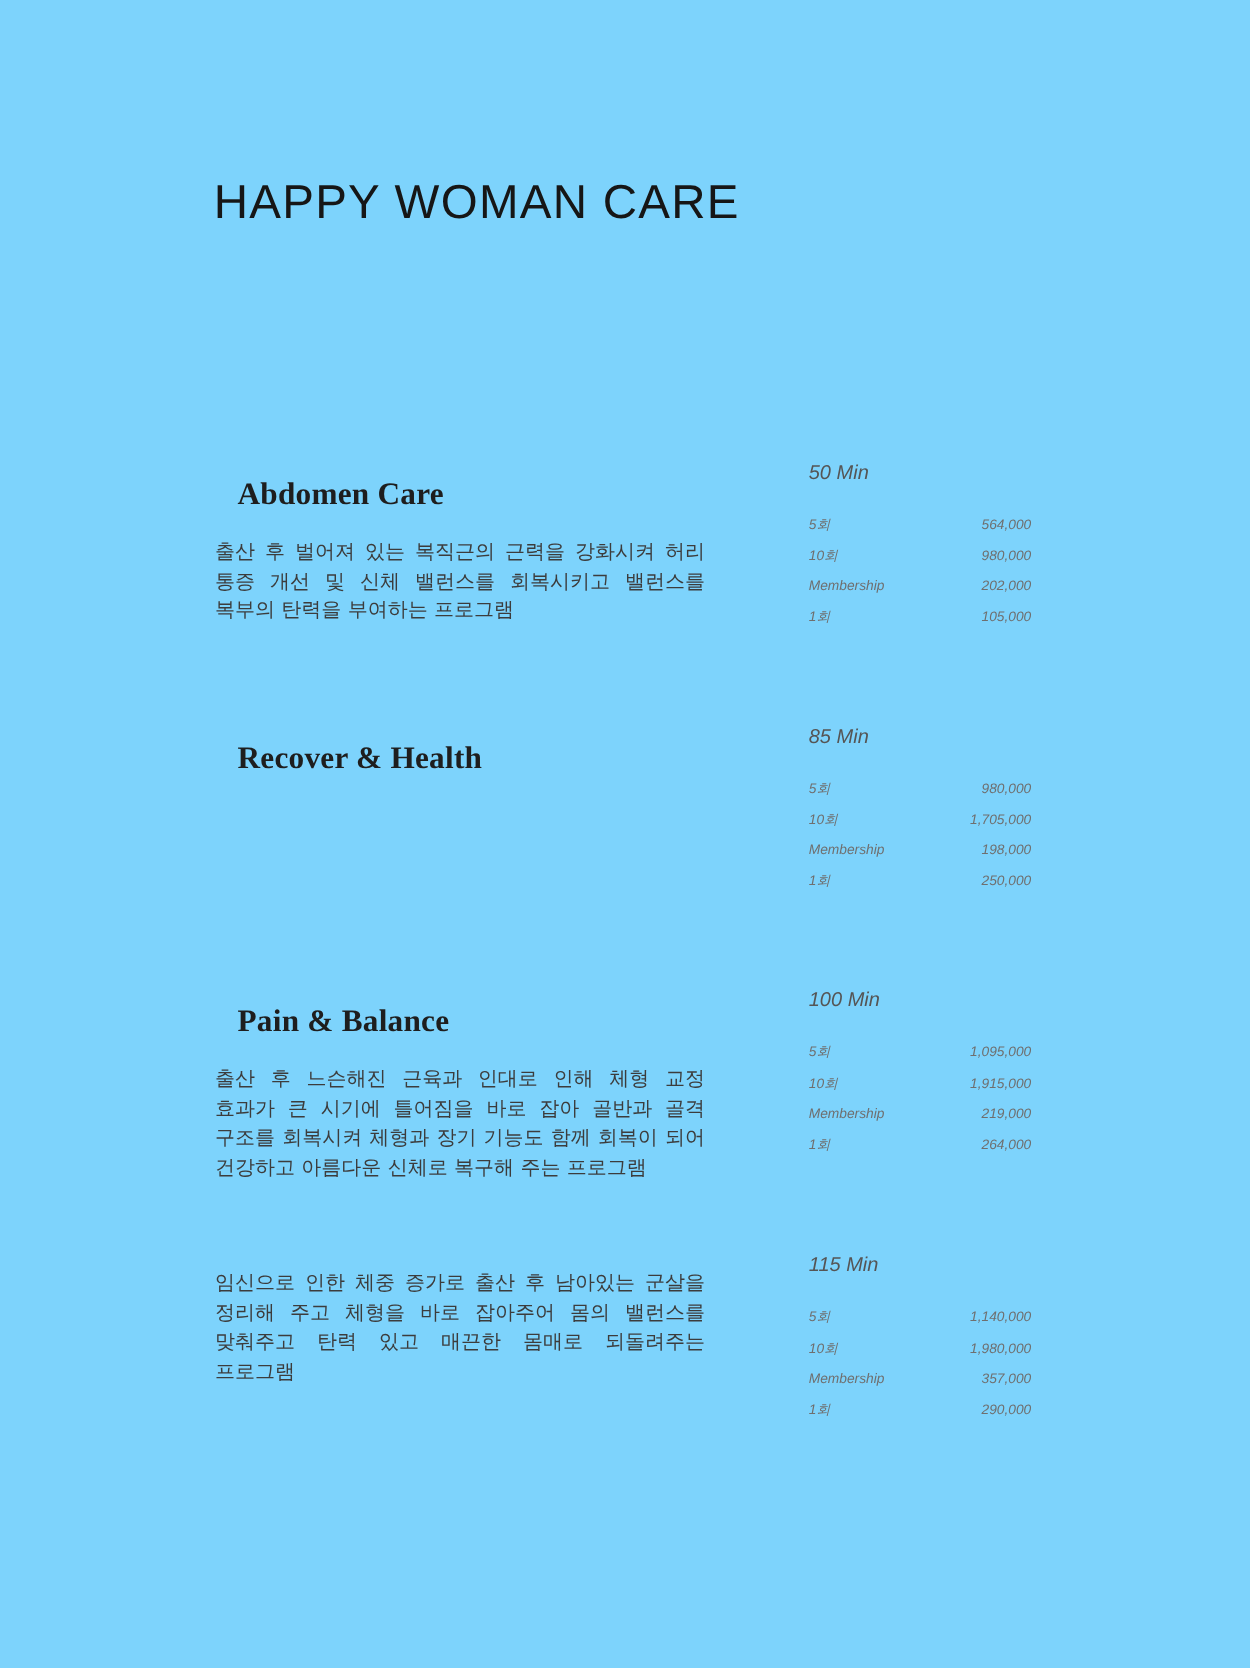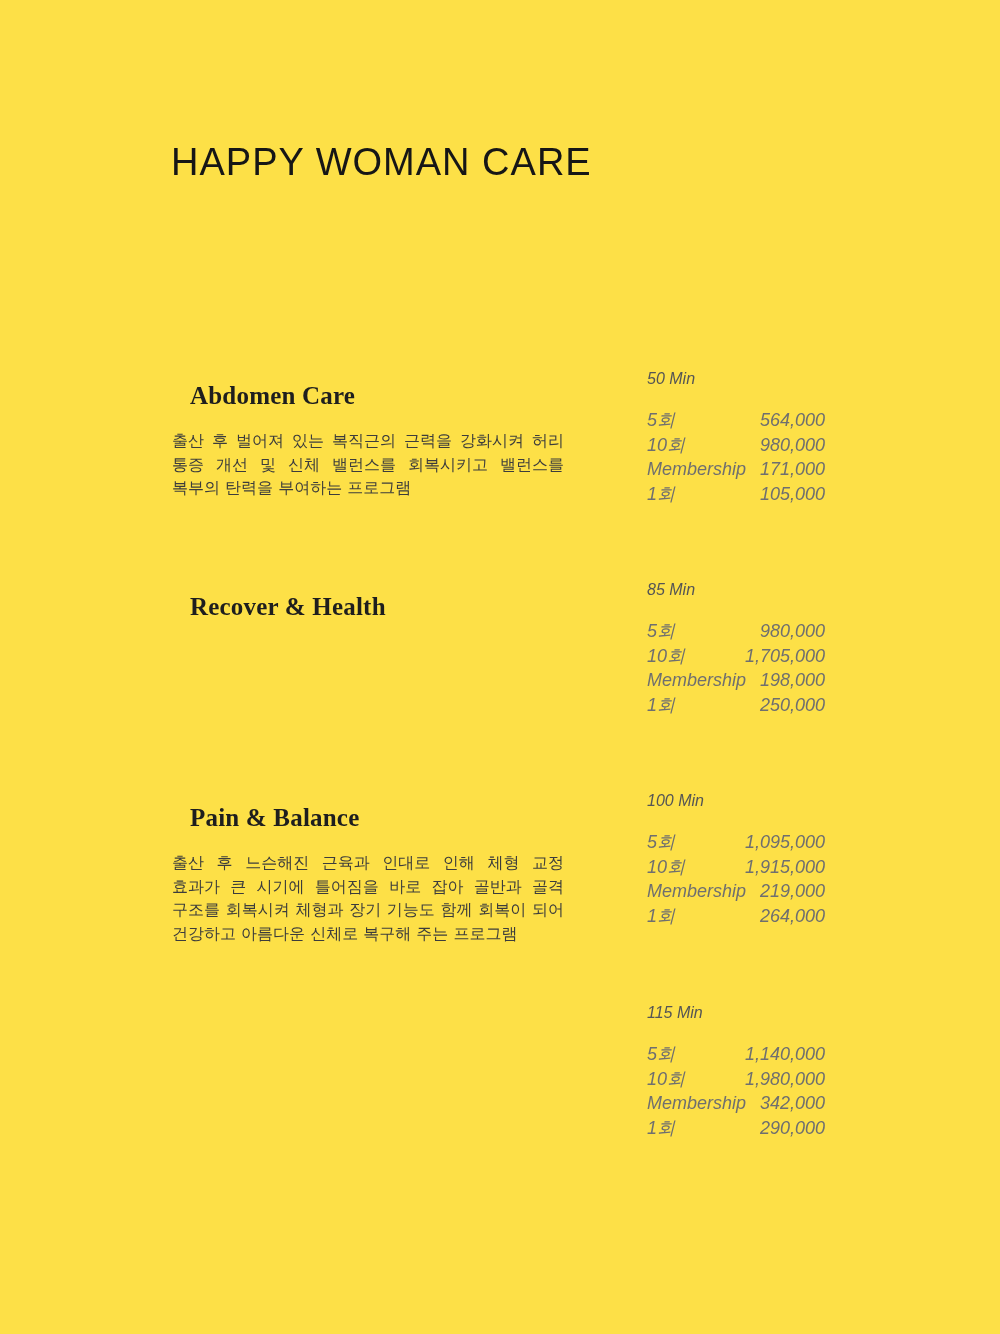--- a/index.html
+++ b/index.html
@@ -11,7 +11,7 @@
     position: relative;
     width: 1000px;
     height: 1334px;
-    background: #fde047;
+    background: #7dd3fc;
     overflow: hidden;
     font-family: "DejaVu Sans", sans-serif;
   }

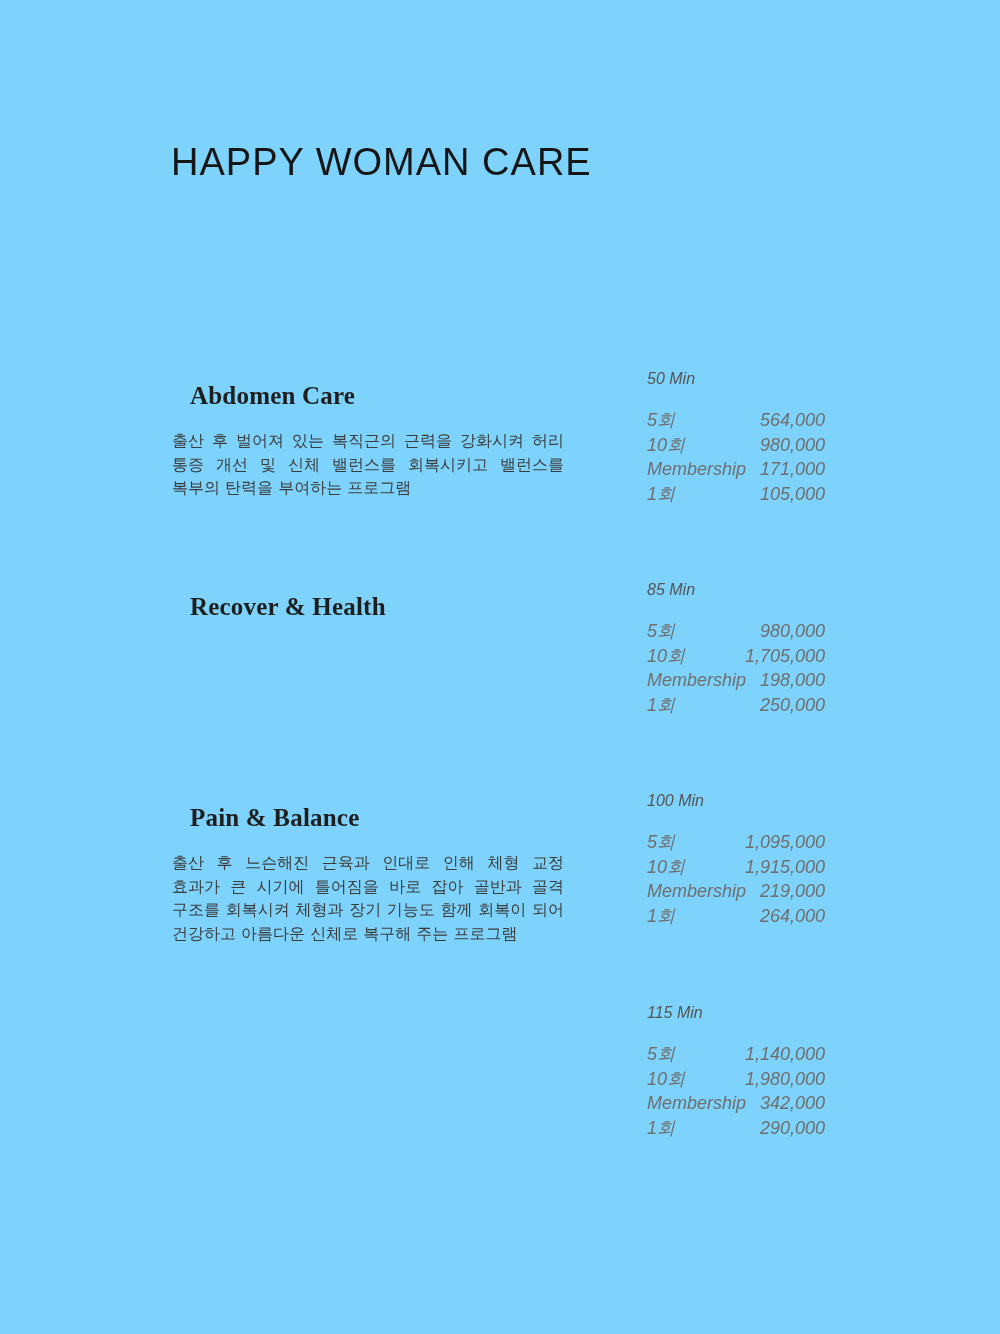--- a/index.html
+++ b/index.html
@@ -84,7 +84,7 @@
     justify-content: space-between;
     font-family: "Liberation Sans", sans-serif;
     font-style: italic;
-    font-size: 18px;
+    font-size: 11px;
     line-height: 24.5px;
     color: #6f6f6f;
   }

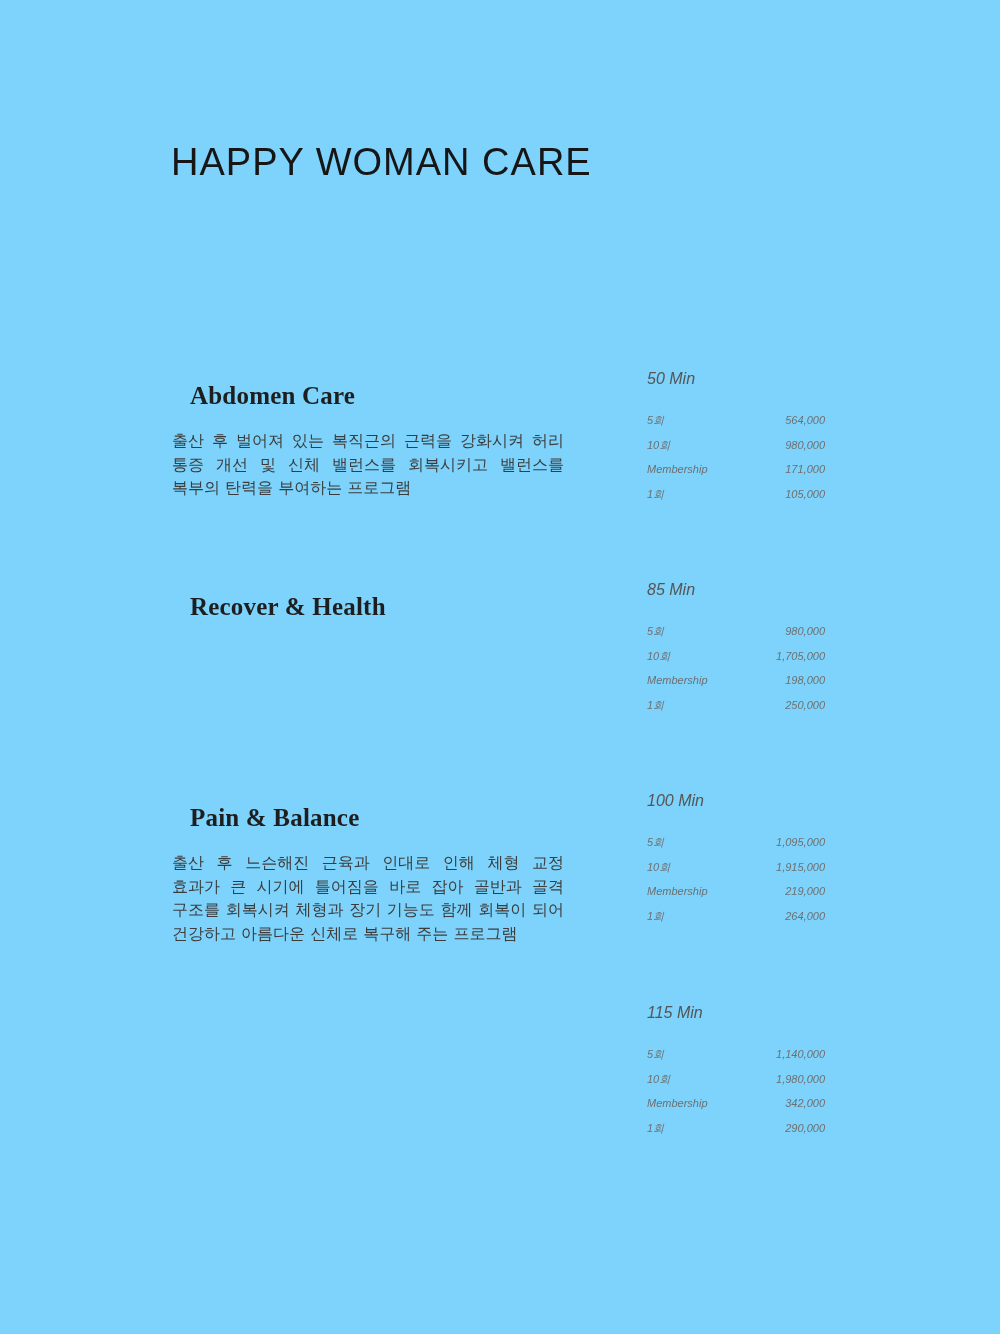--- a/index.html
+++ b/index.html
@@ -116,7 +116,7 @@
         </div>
         <div class="price-row">
           <span class="price-label">Membership</span>
-          <span class="price-value">171,000</span>
+          <span class="price-value">202,000</span>
         </div>
         <div class="price-row">
           <span class="price-label">1회</span>

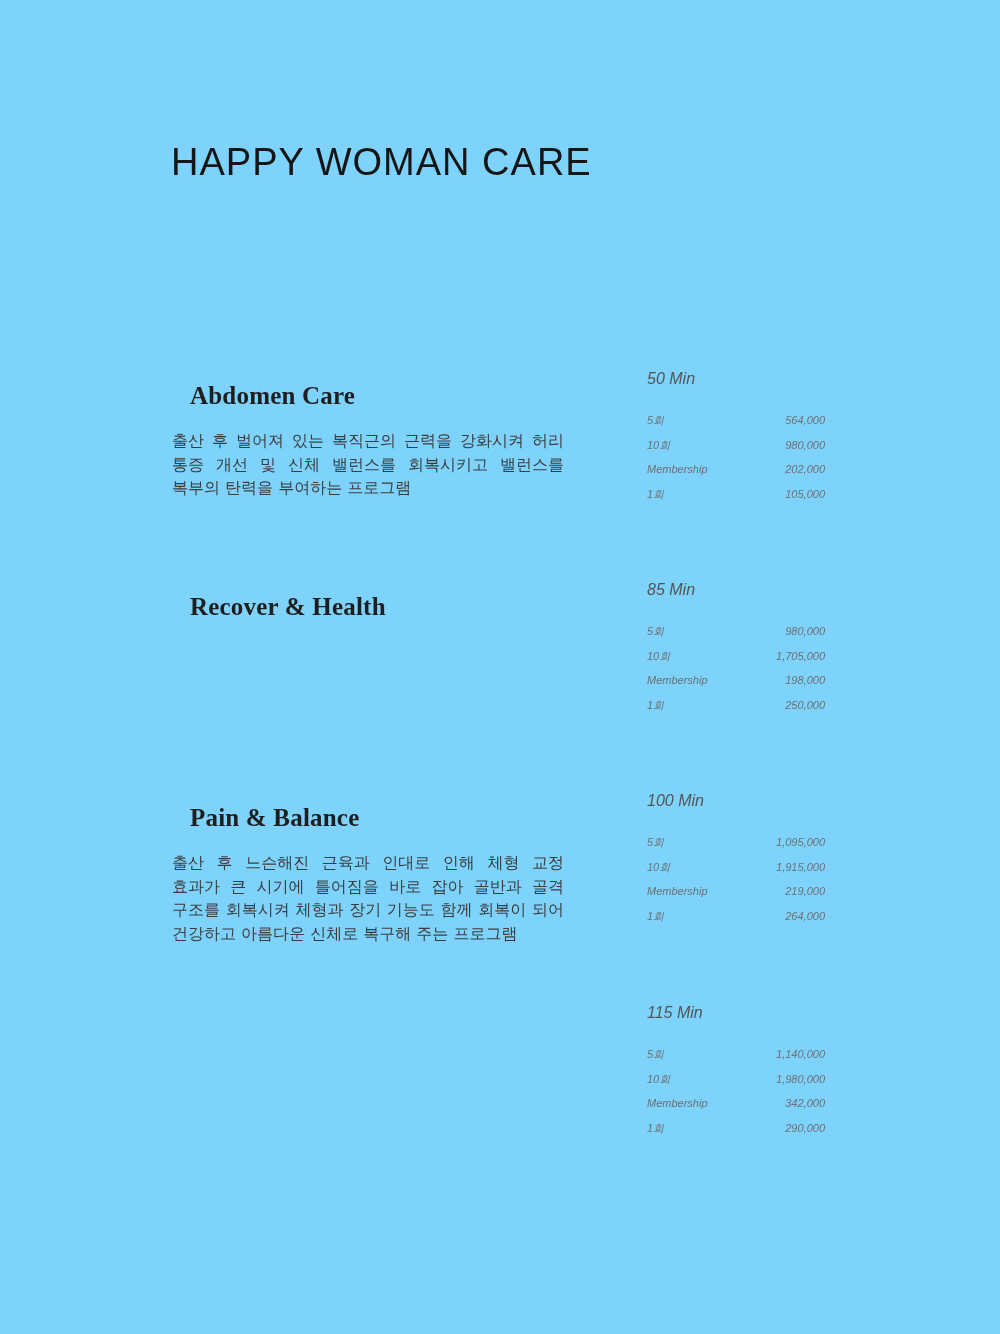--- a/index.html
+++ b/index.html
@@ -183,6 +183,7 @@
 
   <section class="service s3">
     <div class="service-left">
+      <p class="service-description">임신으로 인한 체중 증가로 출산 후 남아있는 군살을 정리해 주고 체형을 바로 잡아주어 몸의 밸런스를 맞춰주고 탄력 있고 매끈한 몸매로 되돌려주는 프로그램</p>
     </div>
     <div class="service-right">
       <div class="service-duration">115 Min</div>

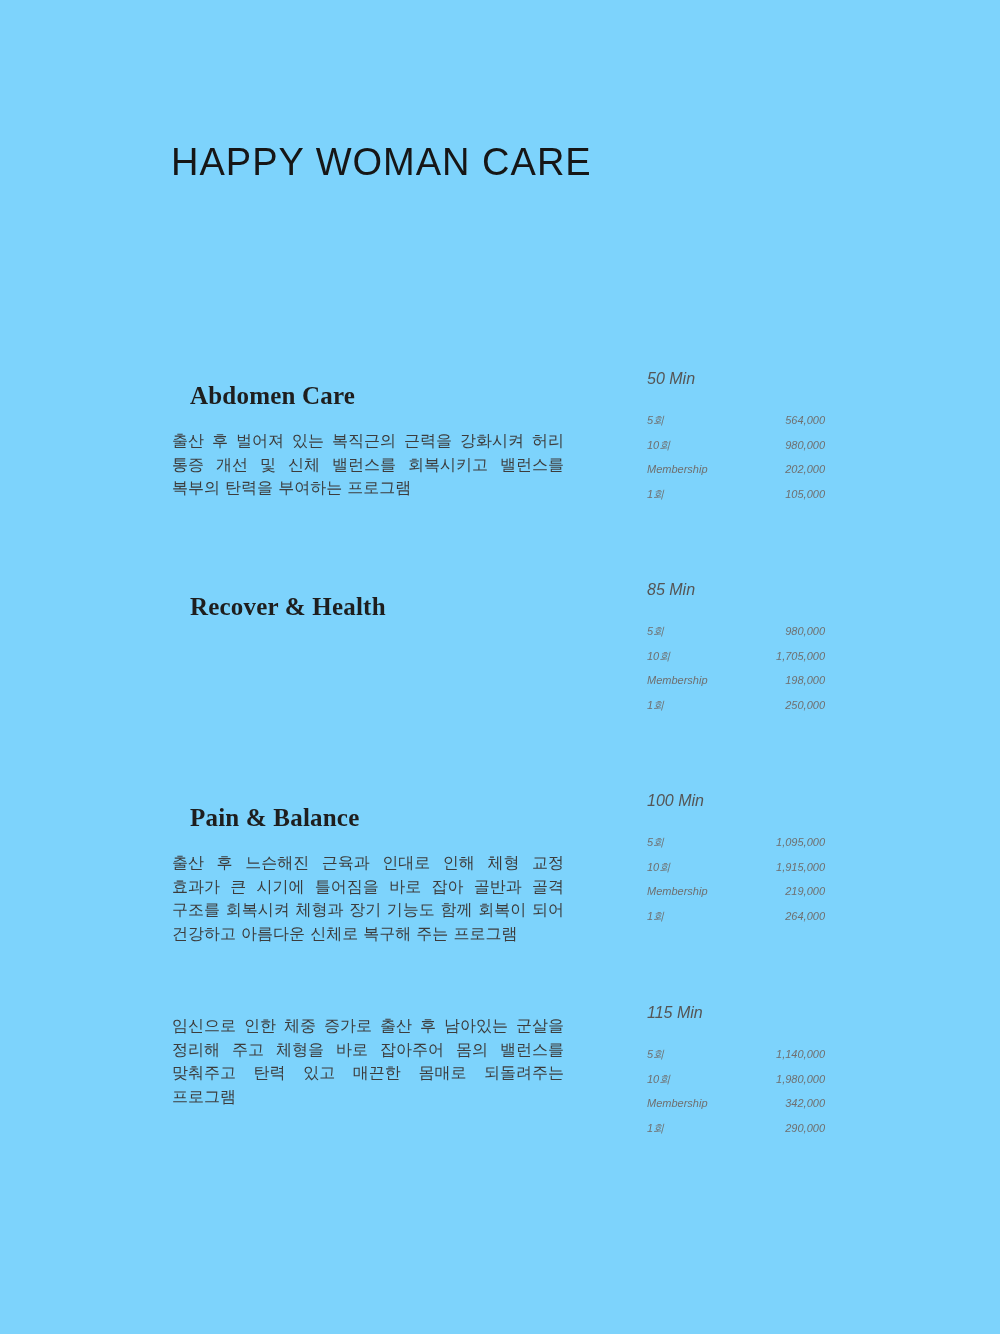--- a/index.html
+++ b/index.html
@@ -198,7 +198,7 @@
         </div>
         <div class="price-row">
           <span class="price-label">Membership</span>
-          <span class="price-value">342,000</span>
+          <span class="price-value">357,000</span>
         </div>
         <div class="price-row">
           <span class="price-label">1회</span>

